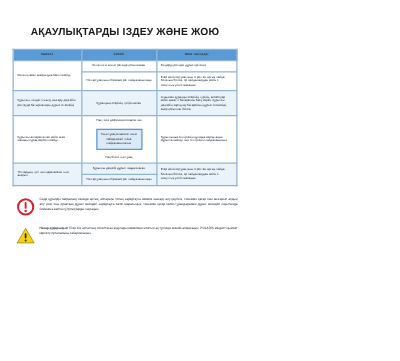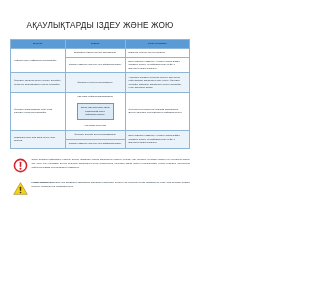--- a/index.html
+++ b/index.html
@@ -27,7 +27,7 @@
   .title {
     text-align: center;
     font-size: 8.2px;
-    font-weight: normal;
+    font-weight: bold;
     letter-spacing: 0.15px;
     color: #1a1a1a;
     margin: 21px 0 9px 0;

